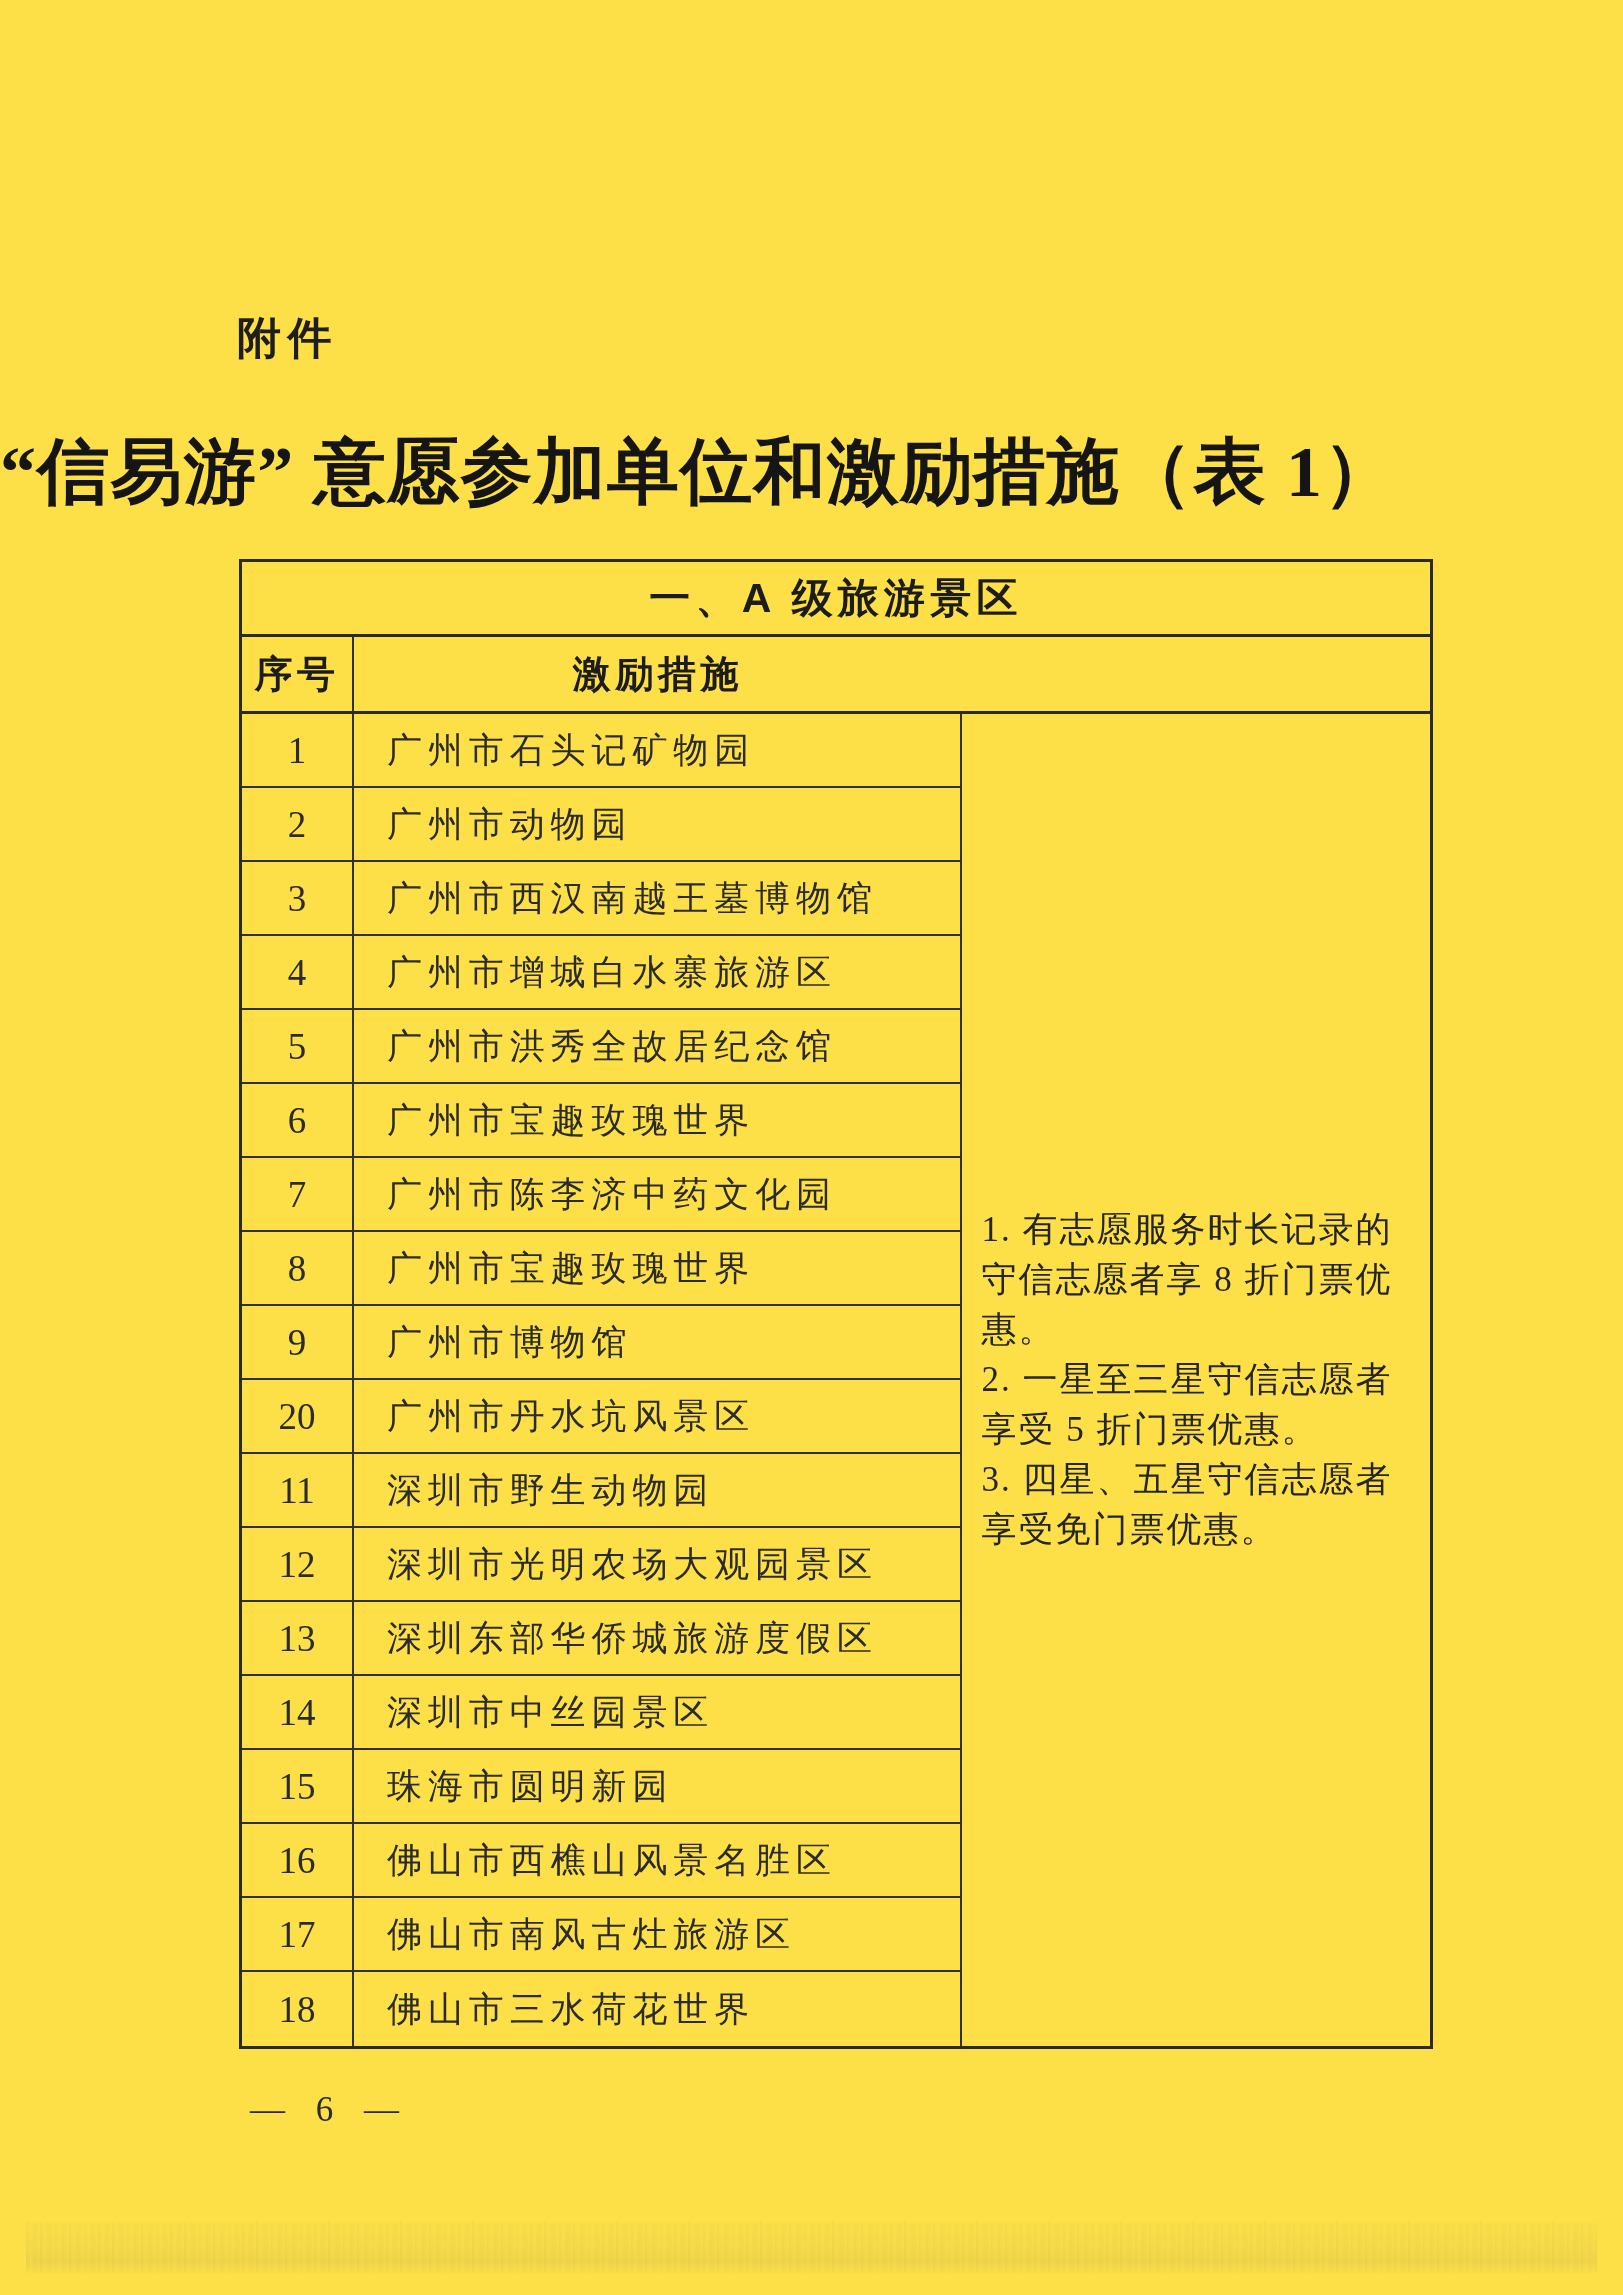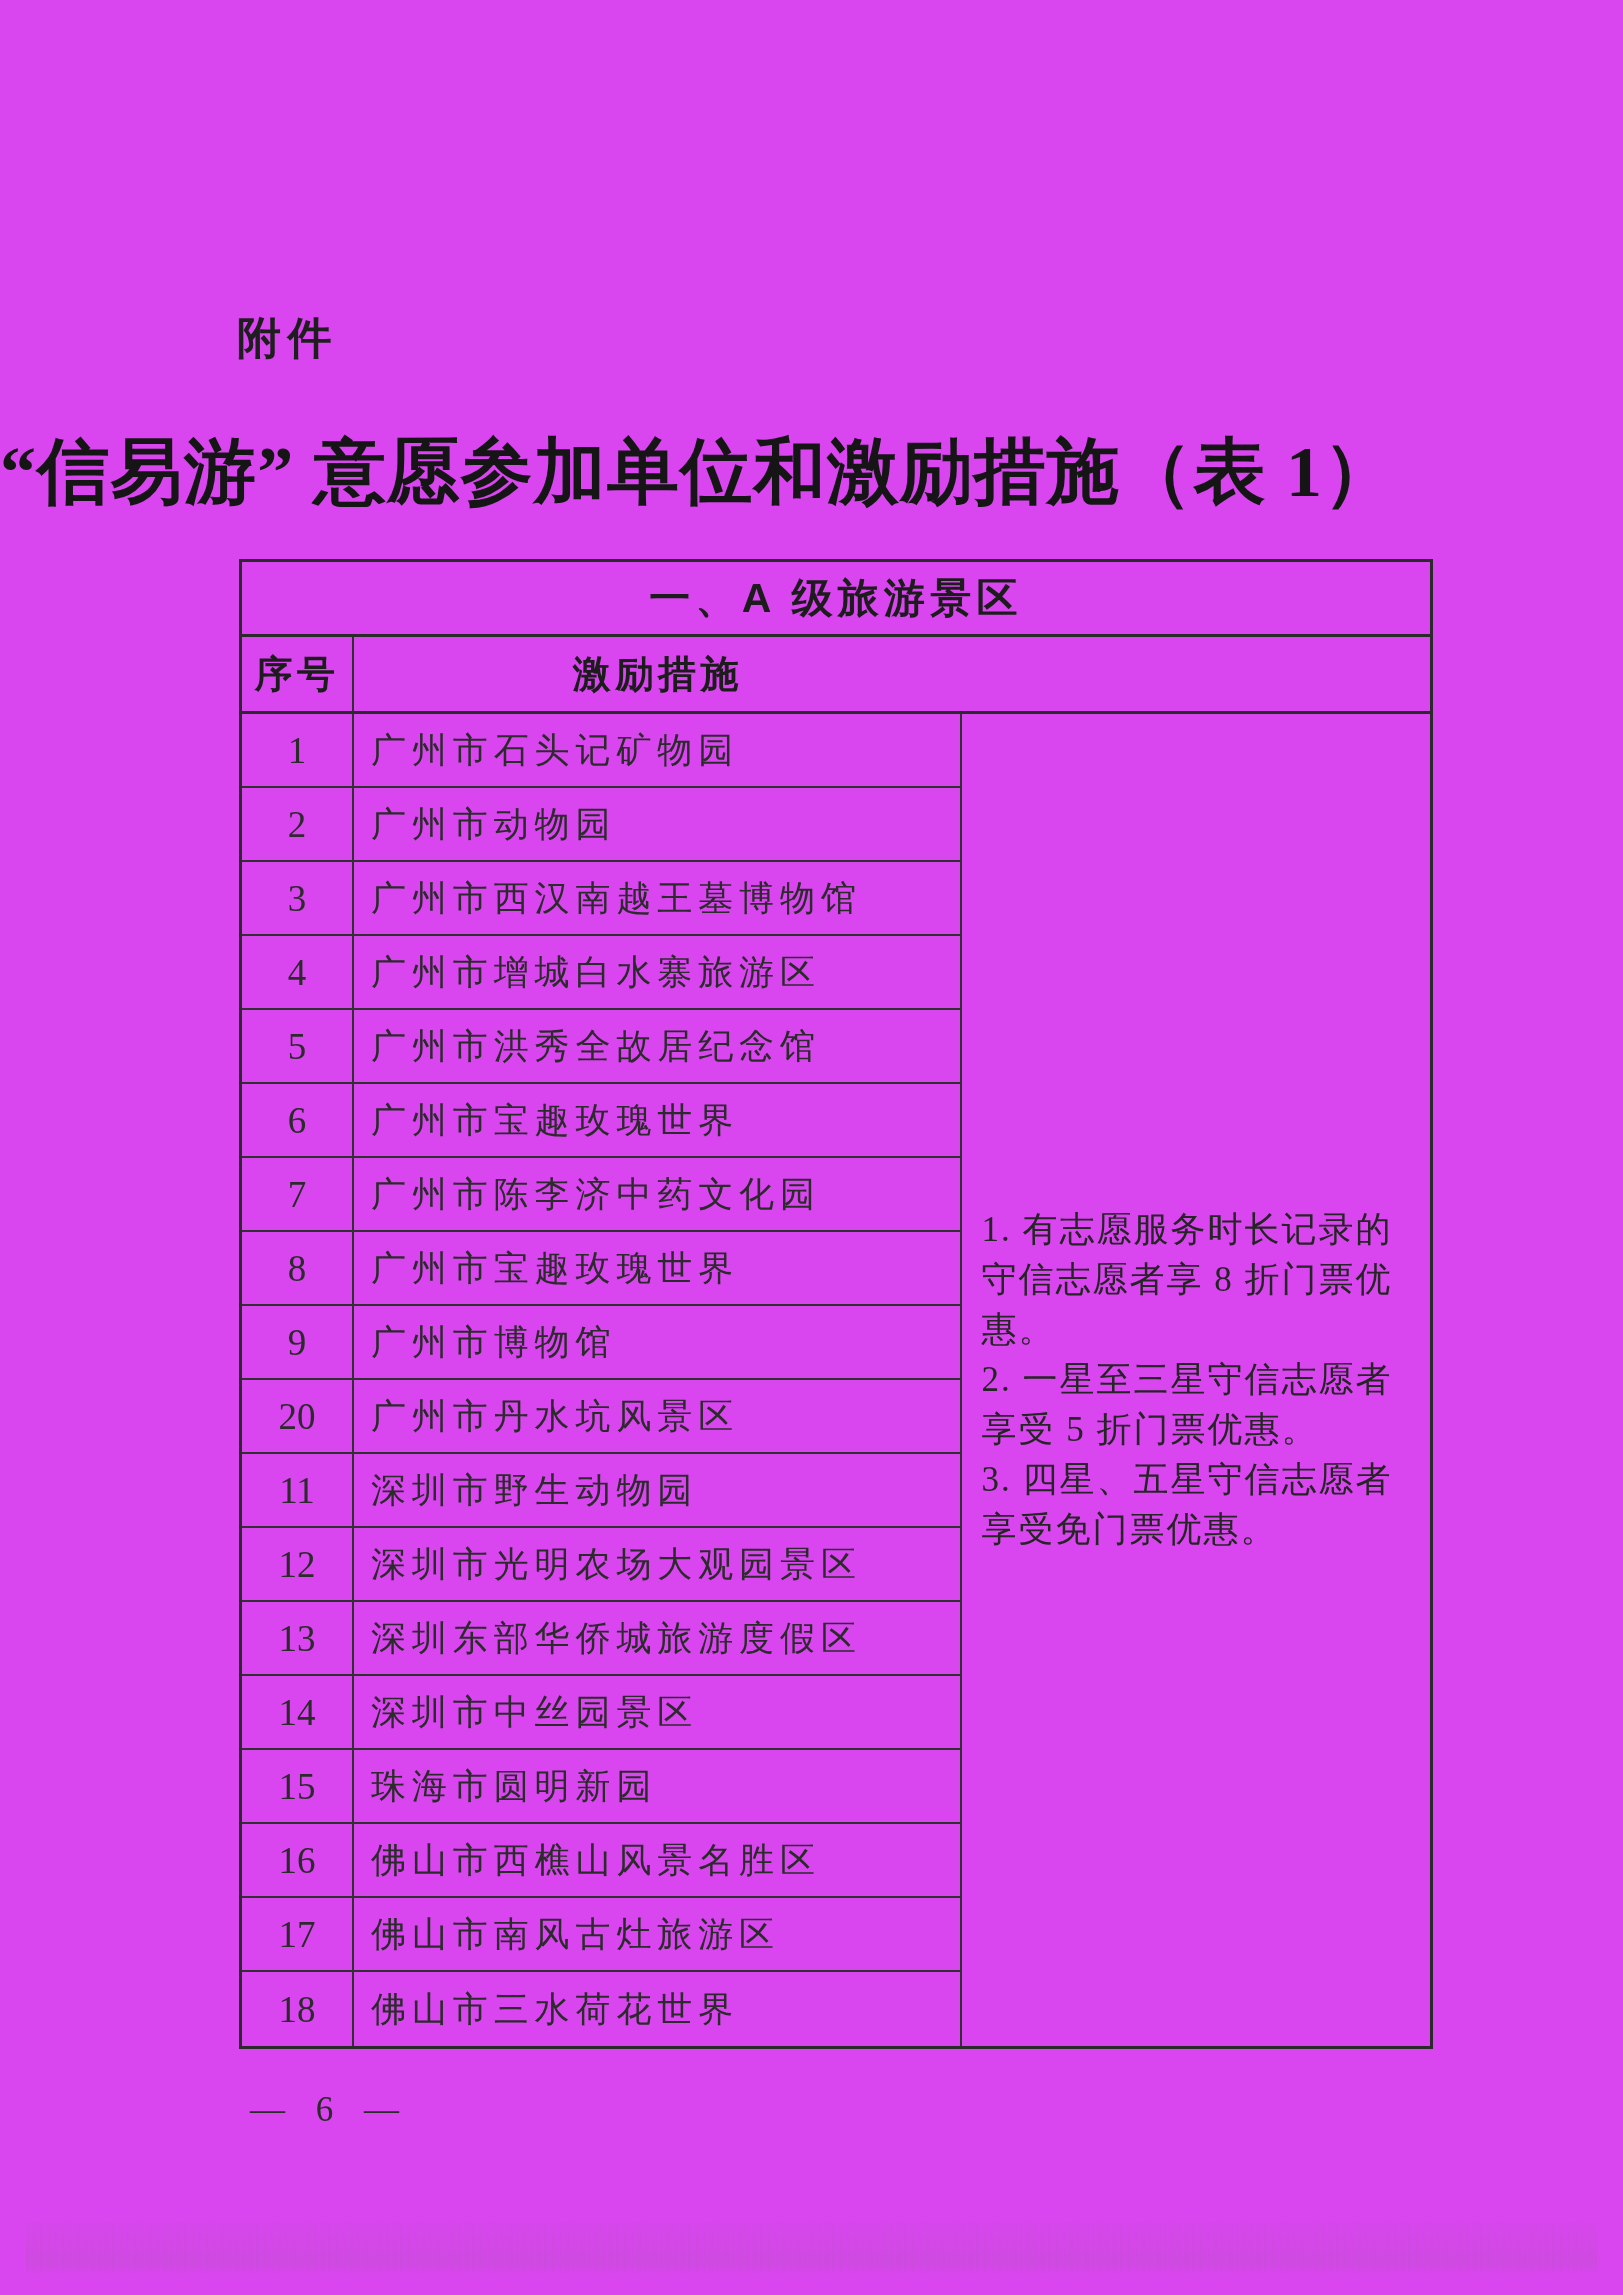--- a/index.html
+++ b/index.html
@@ -8,7 +8,7 @@
     position: relative;
     width: 1623px;
     height: 2295px;
-    background: #d946ef;
+    background: #fde047;
     overflow: hidden;
     font-family: "Liberation Serif", serif;
     color: #262626;

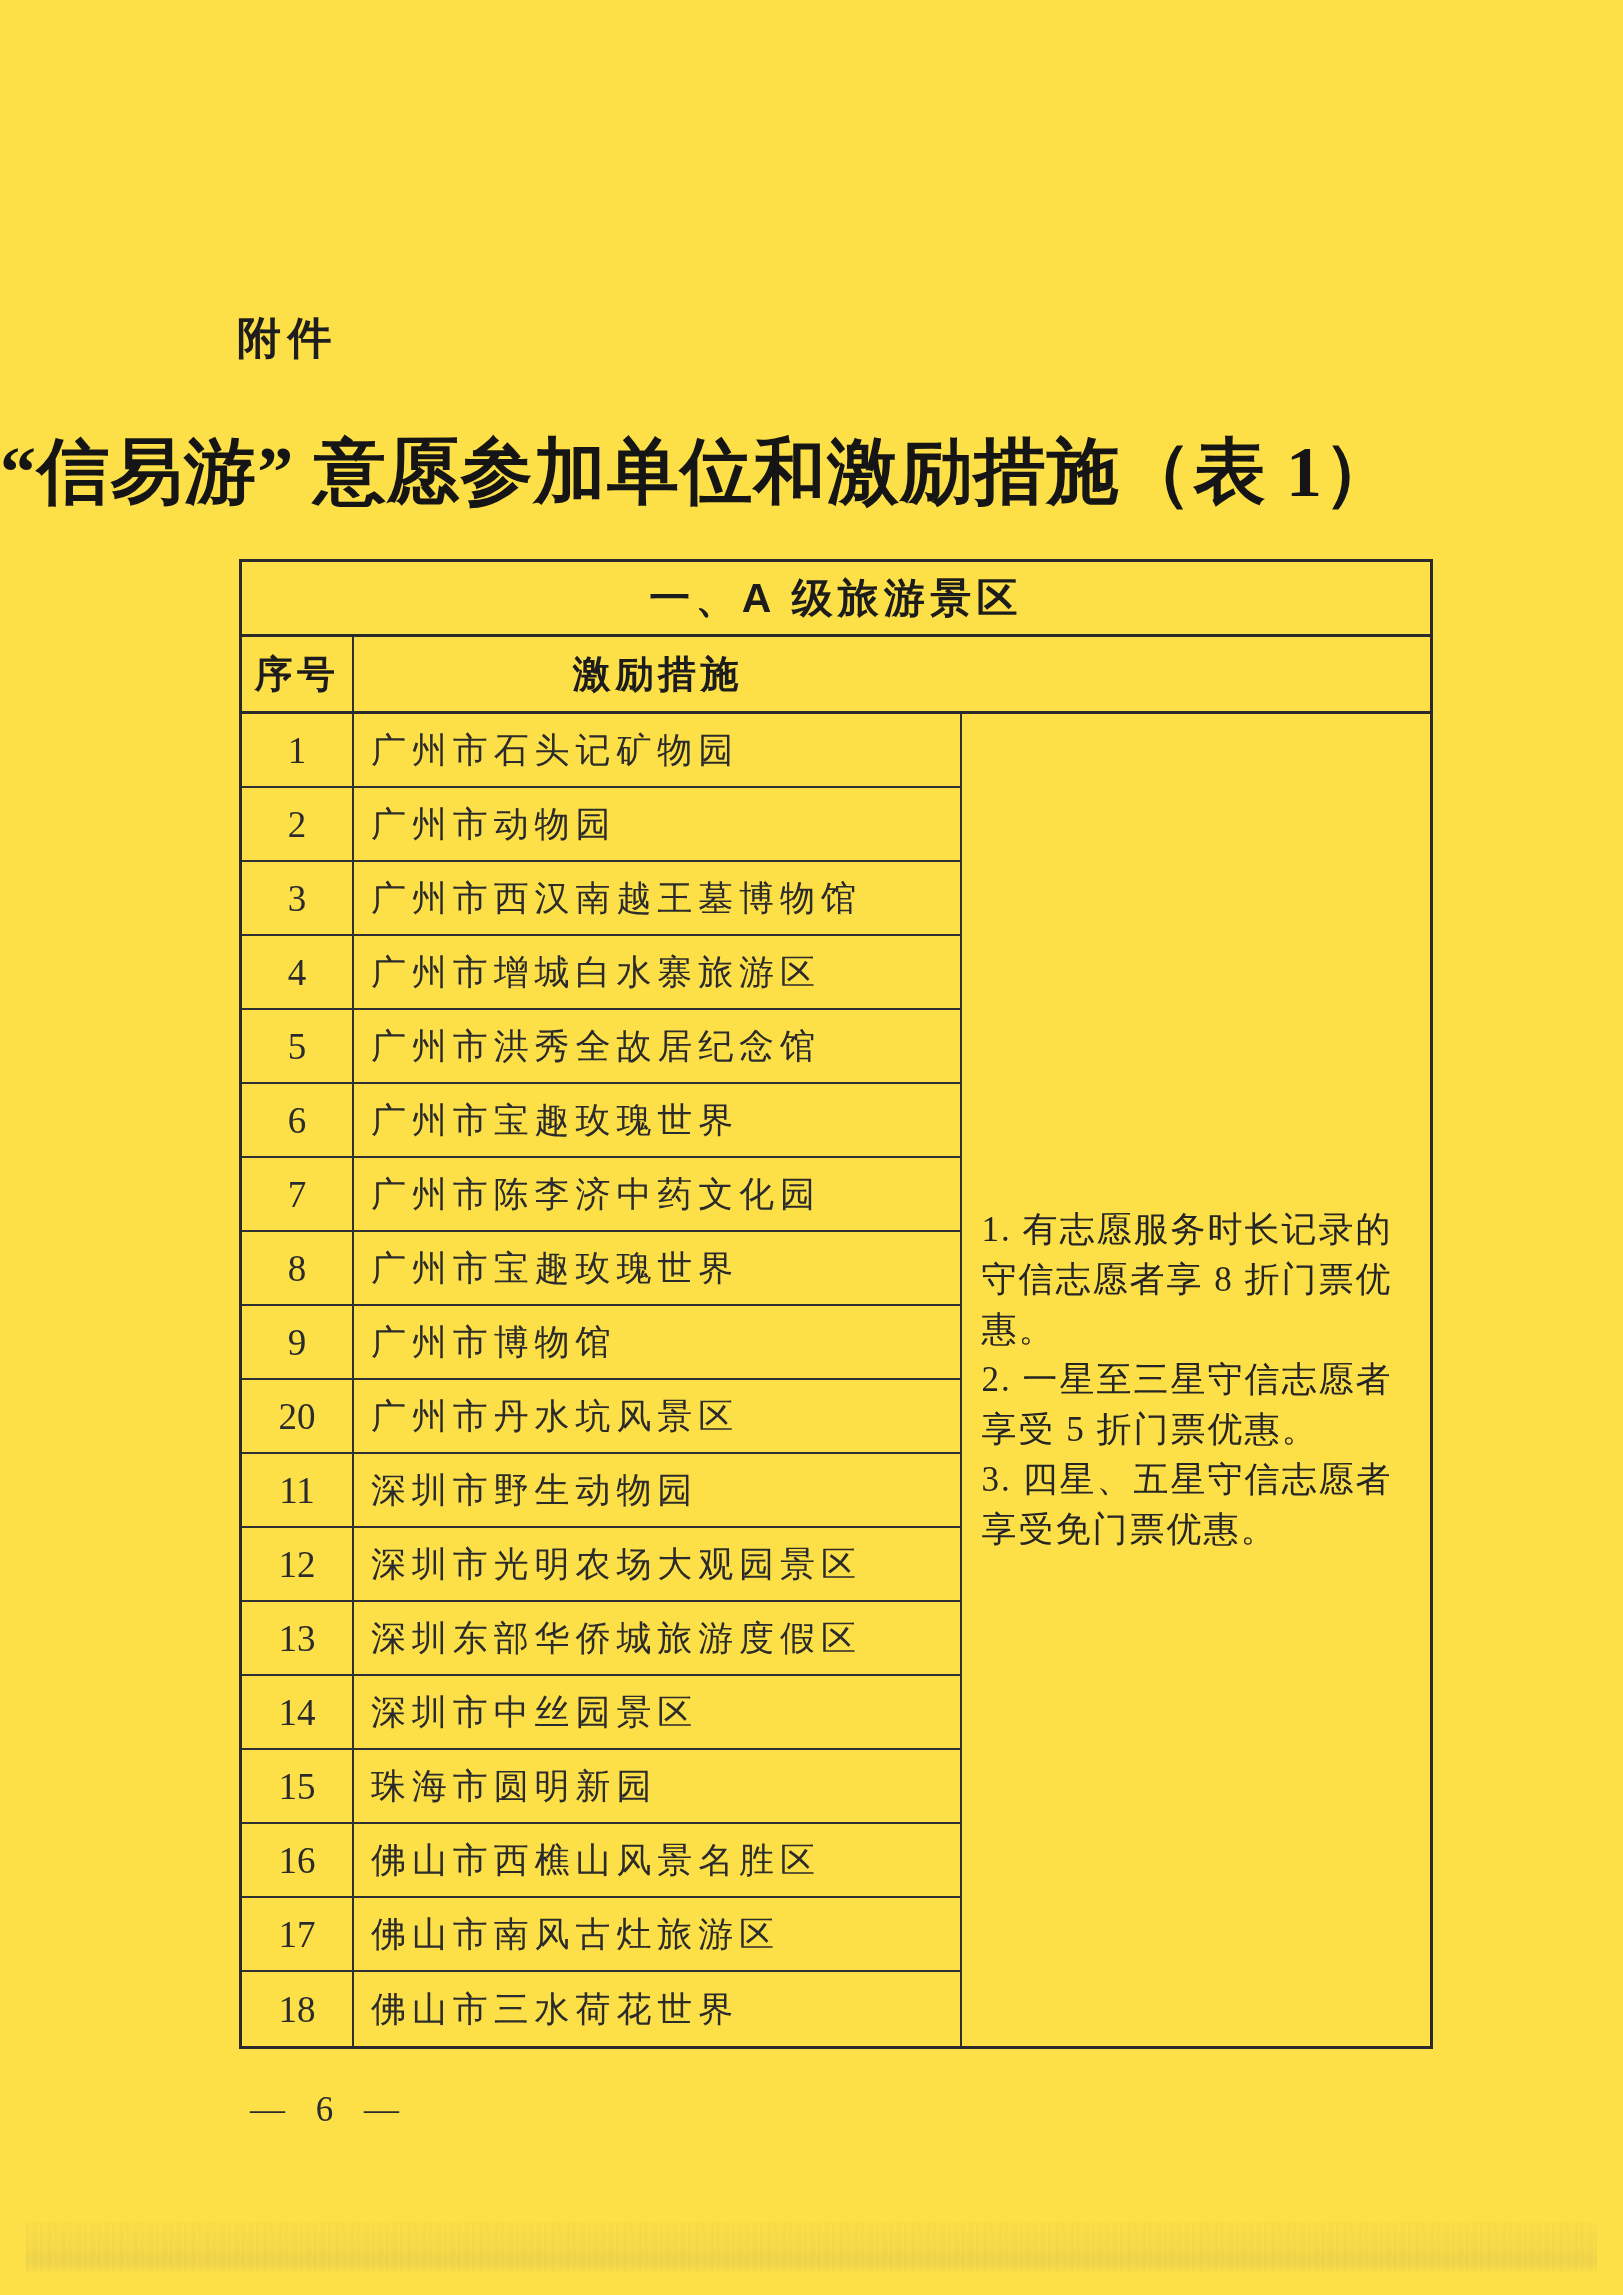--- a/index.html
+++ b/index.html
@@ -91,7 +91,7 @@
     font-family: "Liberation Serif", serif;
   }
   .cell.name {
-    padding-left: 17px;
+    padding-left: 33px;
     font-size: 35px;
     letter-spacing: 5.9px;
     font-family: "Liberation Serif", serif;

